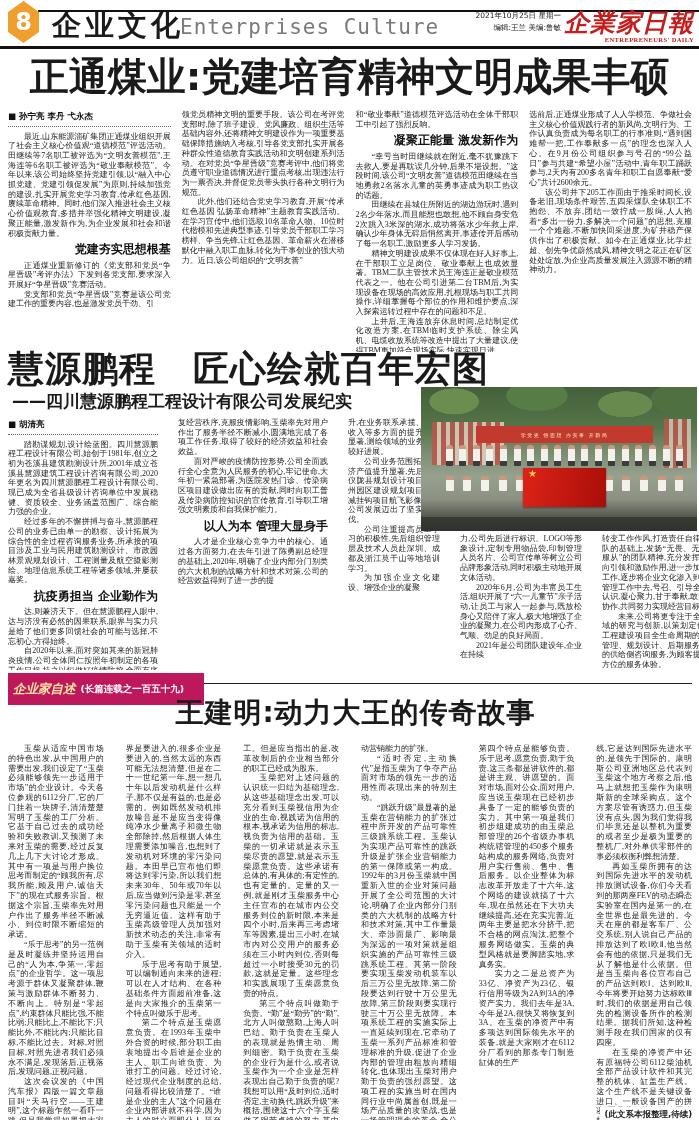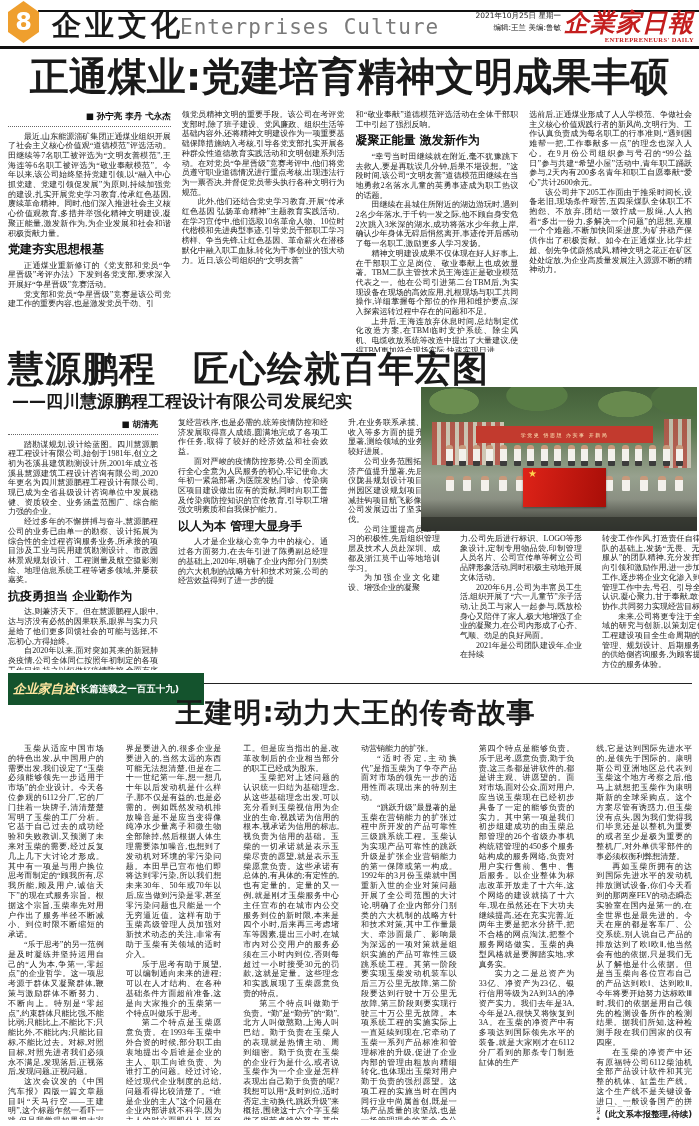--- a/index.html
+++ b/index.html
@@ -27,7 +27,7 @@
   .para.ni{text-indent:0}
   .subhead{font:bold 12px/1.45 "DejaVu Sans",sans-serif;color:#111;margin:3px 0 2px;text-indent:0;text-align:left}
   .byline{font:bold 8.5px/1 "DejaVu Sans",sans-serif;color:#111;border-bottom:1px dotted #666;
-          padding:2px 0 5px;margin-bottom:5px;text-align:right}
+          padding:2px 0 5px;margin-bottom:5px;text-align:left}
 
   
   .a1-head{position:absolute;left:0;right:0;top:53px;text-align:center;

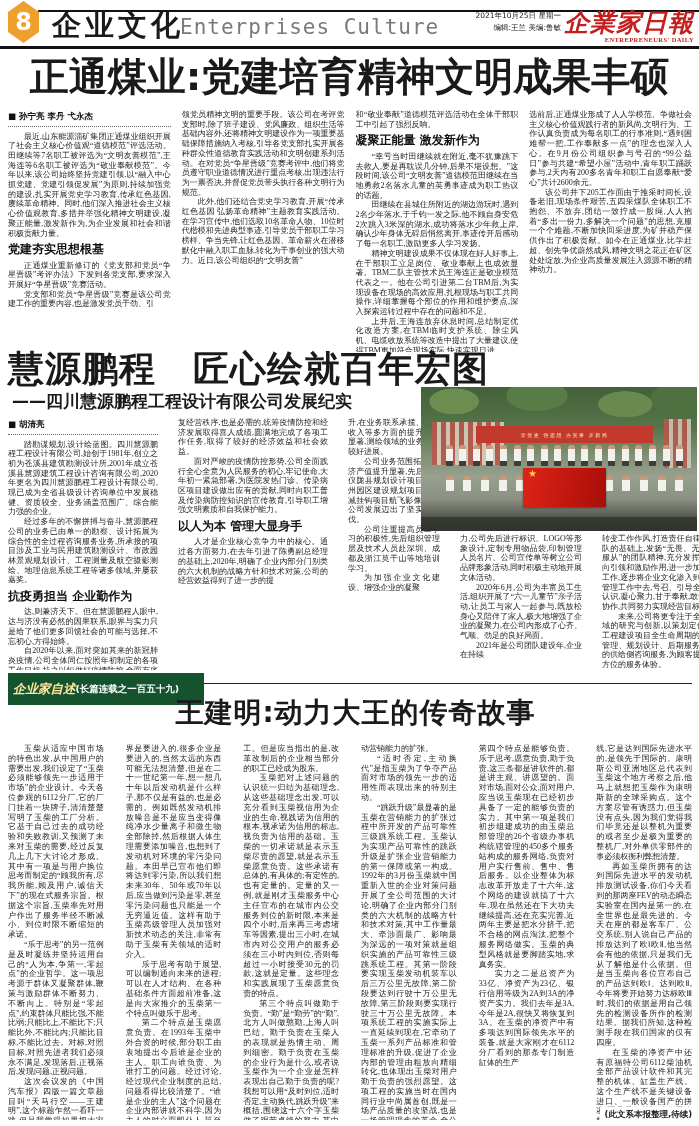--- a/index.html
+++ b/index.html
@@ -25,7 +25,7 @@
   .col{overflow:hidden;text-align:justify;font-size:8px;line-height:9.7px;color:#222}
   .para{text-indent:2em}
   .para.ni{text-indent:0}
-  .subhead{font:bold 12px/1.45 "DejaVu Sans",sans-serif;color:#111;margin:3px 0 2px;text-indent:0;text-align:left}
+  .subhead{font:bold 12px/1.45 "DejaVu Sans",sans-serif;color:#111;margin:3px 0 2px;text-indent:0;text-align:right}
   .byline{font:bold 8.5px/1 "DejaVu Sans",sans-serif;color:#111;border-bottom:1px dotted #666;
           padding:2px 0 5px;margin-bottom:5px;text-align:left}
 

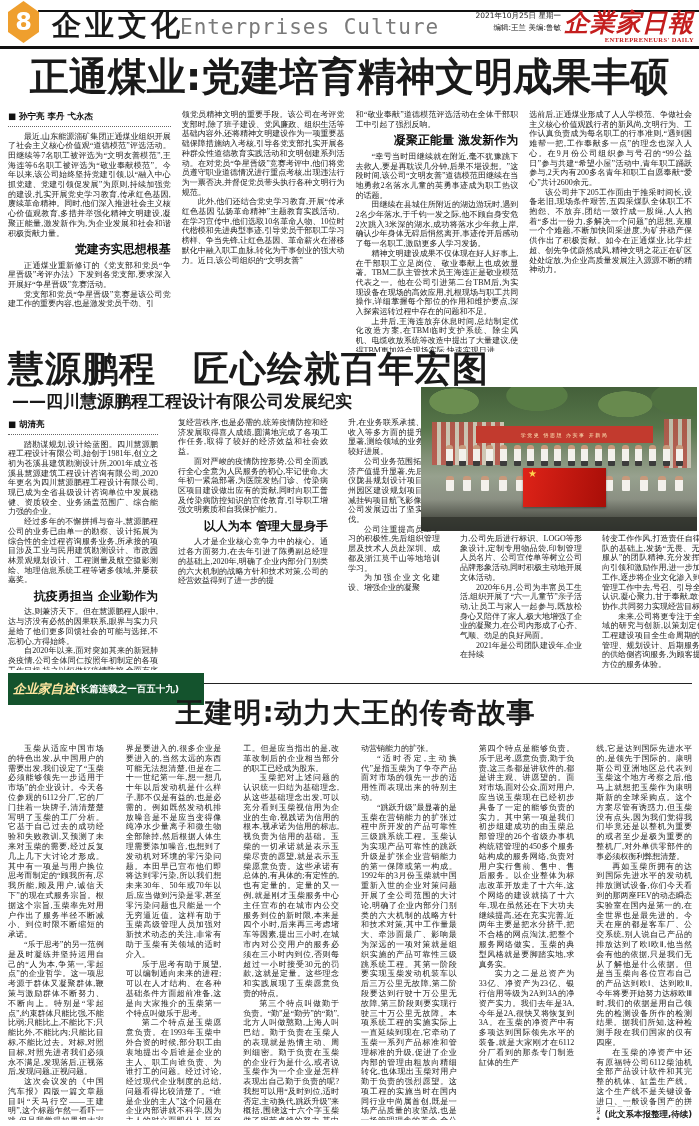--- a/index.html
+++ b/index.html
@@ -126,7 +126,7 @@
         <div class="para ni">和“敬业奉献”道德模范评选活动在全体干部职工中引起了强烈反响。</div>
         <div class="subhead">凝聚正能量 激发新作为</div>
         <div class="para">“幸亏当时田继续就在附近,毫不犹豫跳下去救人,要是再耽误几分钟,后果不堪设想。”这段时间,该公司“文明友善”道德模范田继续在当地勇救2名落水儿童的英勇事迹成为职工热议的话题。</div>
-        <div class="para">田继续在县城住所附近的湖边游玩时,遇到2名少年落水,于千钧一发之际,他不顾自身安危2次跳入3米深的湖水,成功将落水少年救上岸,确认少年身体无碍后悄然离开,事迹传开后感动了每一名职工,激励更多人学习发扬。</div>
+        <div class="para">田继续在县城住所附近的湖边游玩时,遇到2名少年落水,而且能想也敢想,他不顾自身安危2次跳入3米深的湖水,成功将落水少年救上岸,确认少年身体无碍后悄然离开,事迹传开后感动了每一名职工,激励更多人学习发扬。</div>
         <div class="para">精神文明建设成果不仅体现在好人好事上,在干部职工立足岗位、敬业奉献上也成效显著。TBM二队主管技术员王海连正是敬业模范代表之一。他在公司引进第二台TBM后,为实现设备在现场的高效应用,扎根现场与职工共同操作,详细掌握每个部位的作用和维护要点,深入探索运转过程中存在的问题和不足。</div>
         <div class="para">上井后,王海连放弃休息时间,总结制定优化改造方案,在TBM临时支护系统、除尘风机、电缆收放系统等改造中提出了大量建议,使得TBM更加符合现场实际,快速实现日进</div>
       </div>

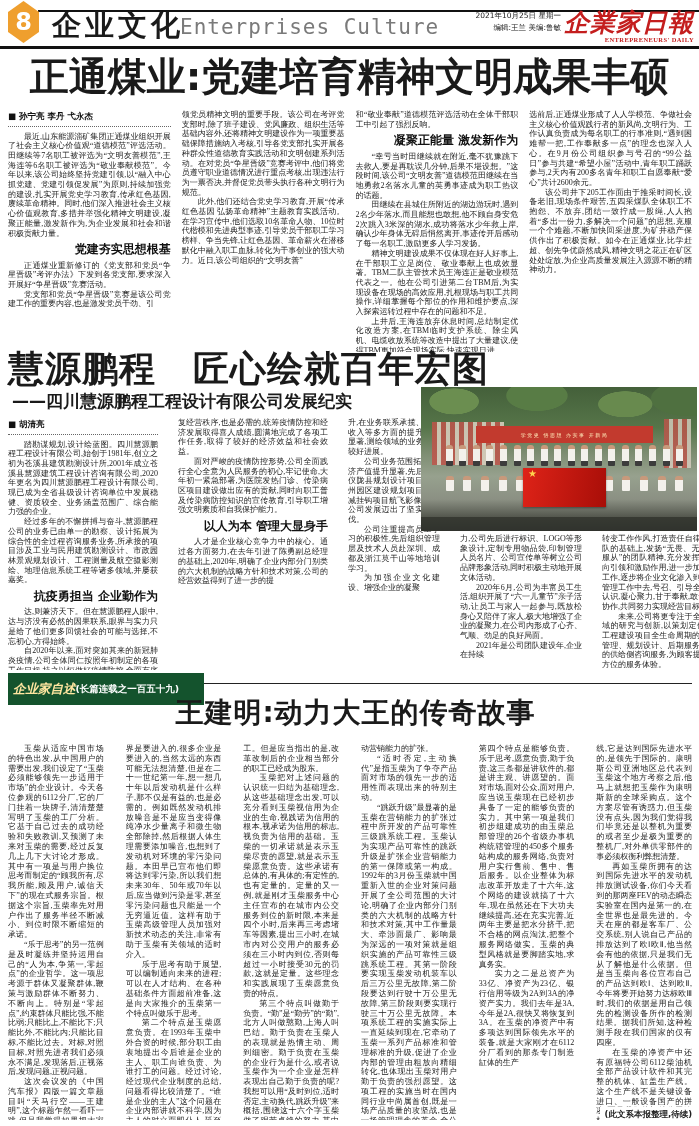--- a/index.html
+++ b/index.html
@@ -151,7 +151,7 @@
         </div>
     </div>
     <div class="col cw150">
-        <div class="para ni">复经营秩序,也是必需的,统筹疫情防控和经济发展取得喜人成绩,圆满地完成了各项工作任务,取得了较好的经济效益和社会效益。</div>
+        <div class="para ni">复经营秩序,克服疫情影响,玉柴率先对用户作出了服务半径不断减小,圆满地完成了各项工作任务,取得了较好的经济效益和社会效益。</div>
         <div class="para">面对严峻的疫情防控形势,公司全面践行全心全意为人民服务的初心,牢记使命,大年初一紧急部署,为医院发热门诊、传染病区项目建设做出应有的贡献,同时向职工普及传染病防控知识的宣传教育,引导职工增强文明素质和自我保护能力。</div>
         <div class="subhead">以人为本 管理大显身手</div>
         <div class="para">人才是企业核心竞争力中的核心。通过各方面努力,在去年引进了陈勇副总经理的基础上,2020年,明确了企业内部分门别类的六大机制的战略方针和技术对策,公司的经营效益得到了进一步的提</div>

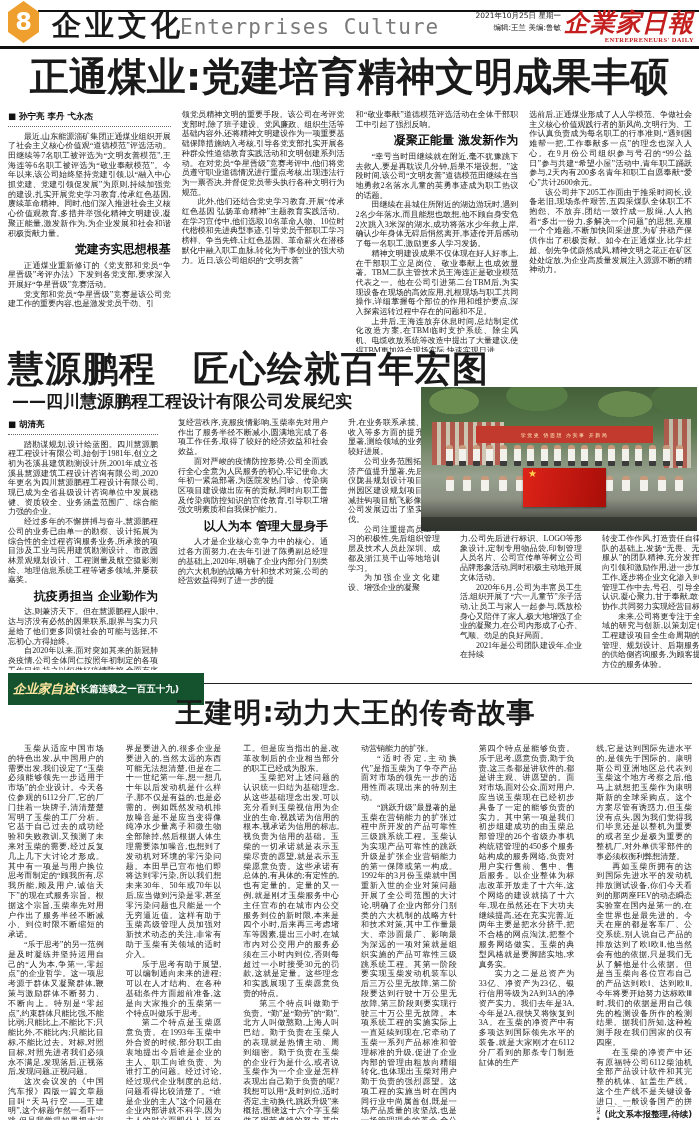--- a/index.html
+++ b/index.html
@@ -69,8 +69,8 @@
   .pshadow{position:absolute;left:0;right:0;bottom:0;height:10%;background:rgba(20,22,18,.45)}
 
   
-  .serial{position:absolute;left:8px;top:673px;width:196px;height:21px;background:#14532d;
-          display:flex;align-items:center;padding:16px 5px;box-sizing:border-box;white-space:nowrap;overflow:hidden}
+  .serial{position:absolute;left:8px;top:673px;width:196px;height:21px;background:#be185d;
+          display:flex;align-items:center;padding:16px 5px;gap:5px;box-sizing:border-box;white-space:nowrap;overflow:hidden}
   .serial-script{font:italic bold 12.5px/1 "DejaVu Serif",serif;color:#ffe6a0}
   .serial-label{font:bold 9.5px/1 "DejaVu Sans",sans-serif;color:#fff}
   .serial-line{position:absolute;left:204px;right:7px;top:683px;height:1px;background:#222}

